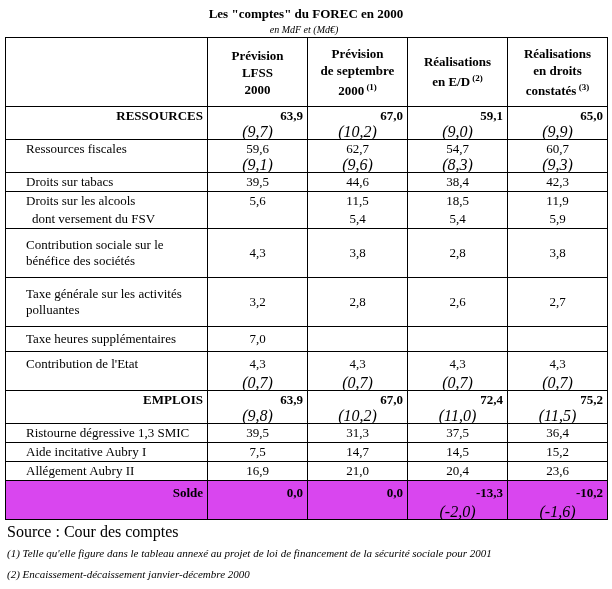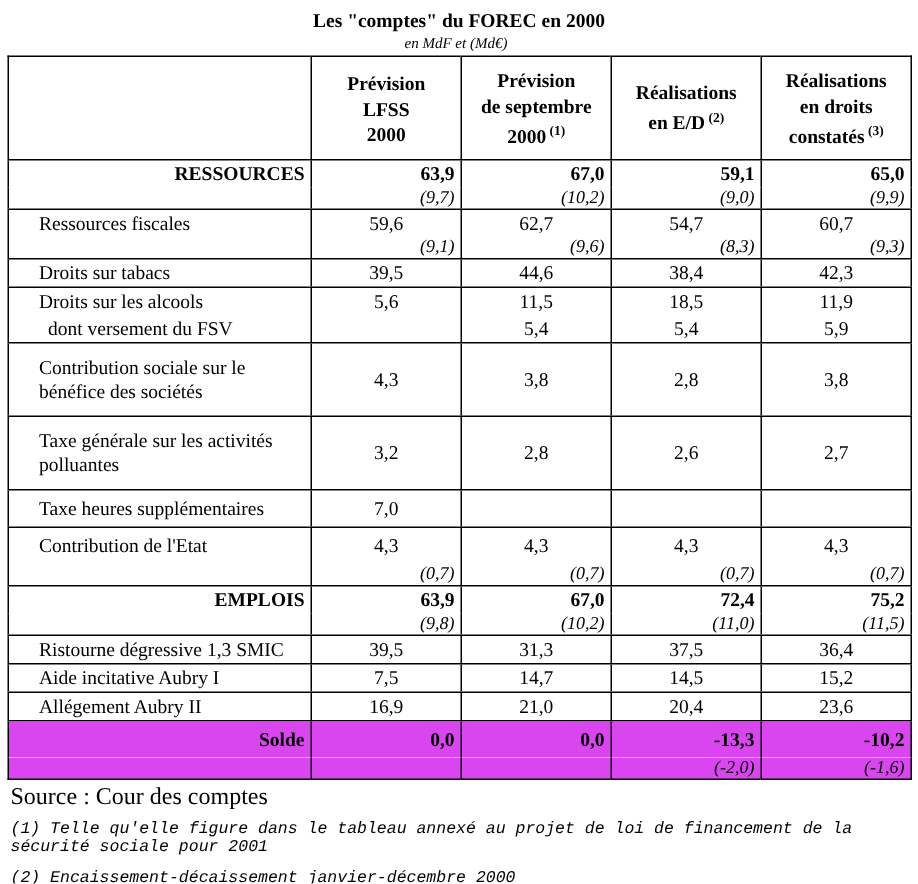--- a/index.html
+++ b/index.html
@@ -57,7 +57,7 @@
   td.val { text-align: center; }
   tr.bb td { border-bottom: 1px solid #000; }
   tr.bold td { font-weight: bold; text-align: right; }
-  tr.euro td { font-style: italic; font-size: 12px; line-height: 13px; padding-top: 0; text-align: right; }
+  tr.euro td { font-style: italic; font-size: 16px; line-height: 13px; padding-top: 0; }
   tr.green td { background: #d946ef; }
   tr td.ind1 { padding-left: 20px; margin-top: 18px; }
   tr td.ind2 { padding-left: 26px; }

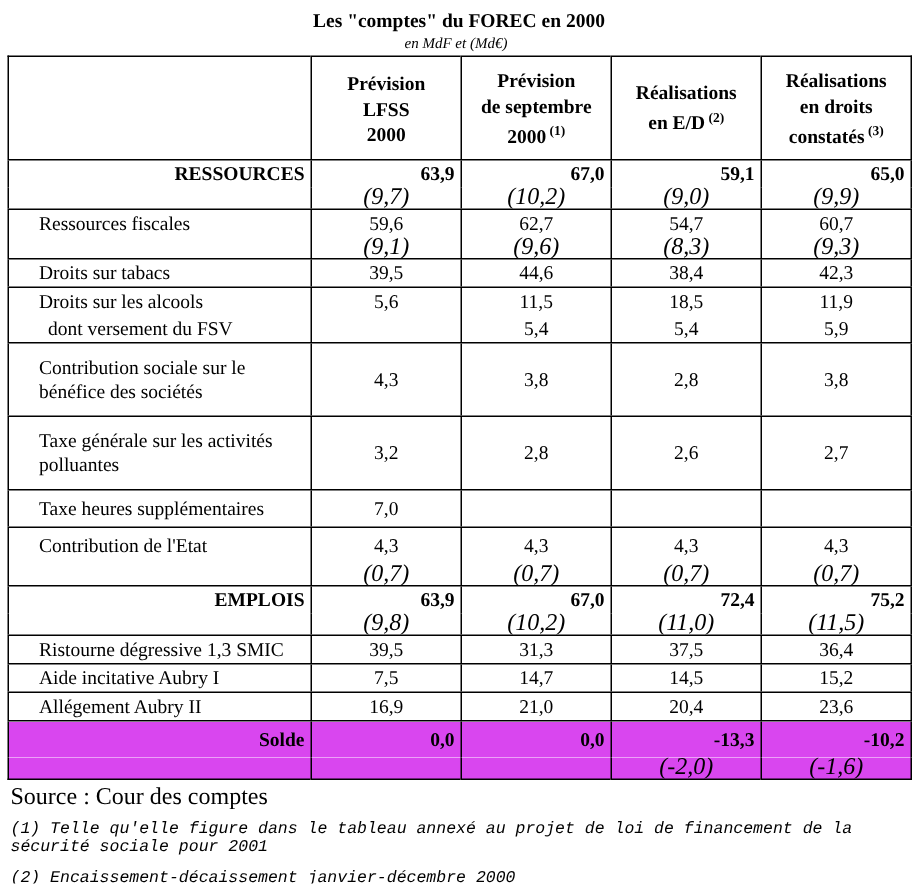--- a/index.html
+++ b/index.html
@@ -75,7 +75,6 @@
   .footnotes .fn {
     margin-bottom: 9px;
     line-height: 12px;
-    font-family: Liberation Mono, monospace;
   }
 </style>
 </head>

